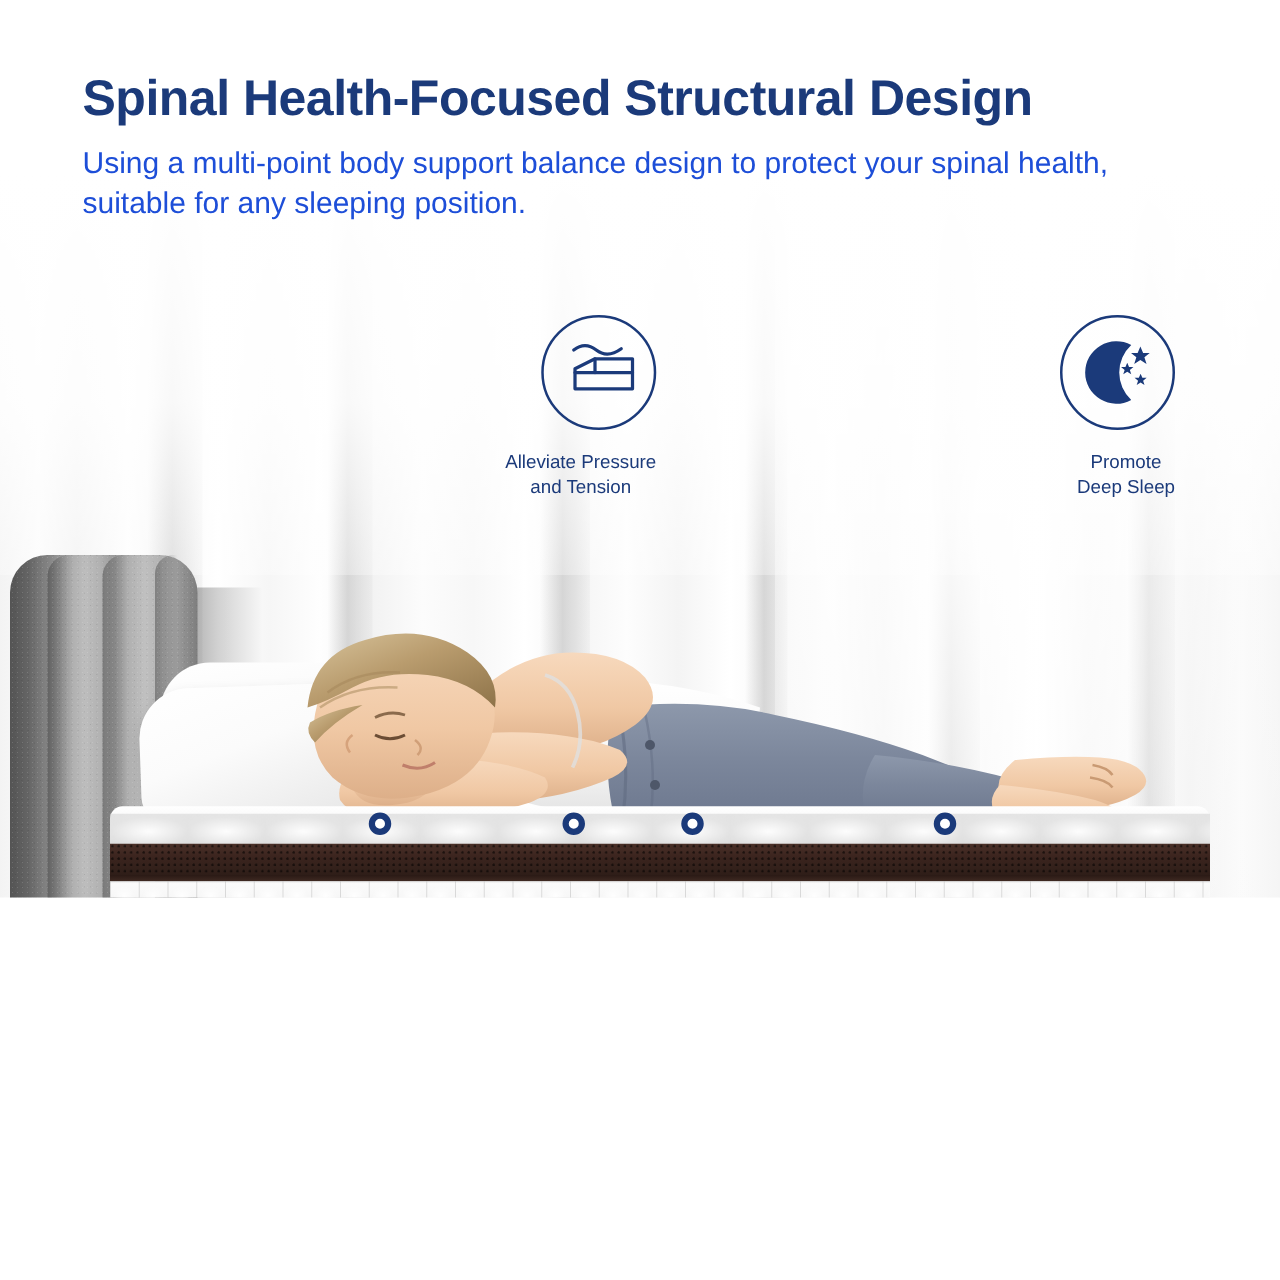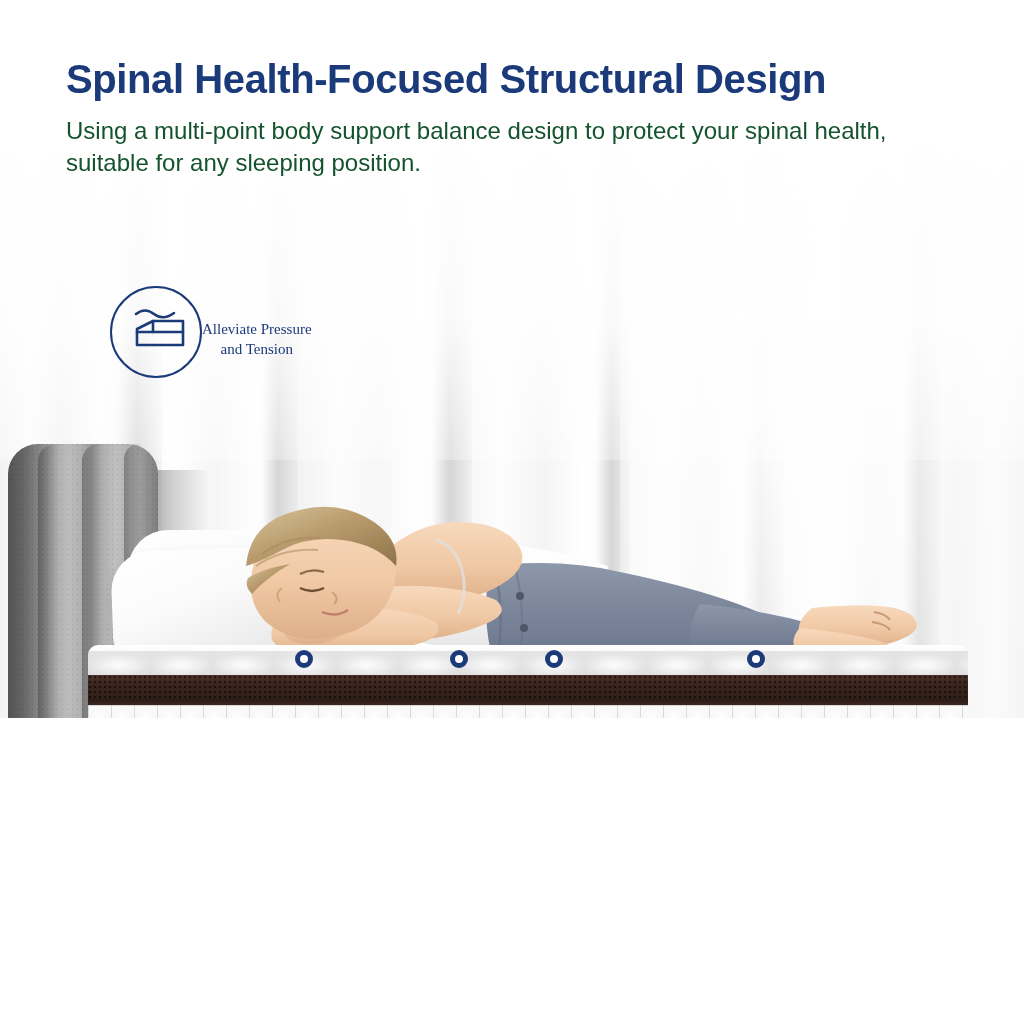--- a/index.html
+++ b/index.html
@@ -46,7 +46,7 @@
   }
   .subline {
     position:absolute; left:66px; top:115px; width:850px;
-    font-size:24px; color:#14532d; line-height:1.35; font-weight:400;
+    font-size:24px; color:#1d4ed8; line-height:1.35; font-weight:400;
   }
 
   

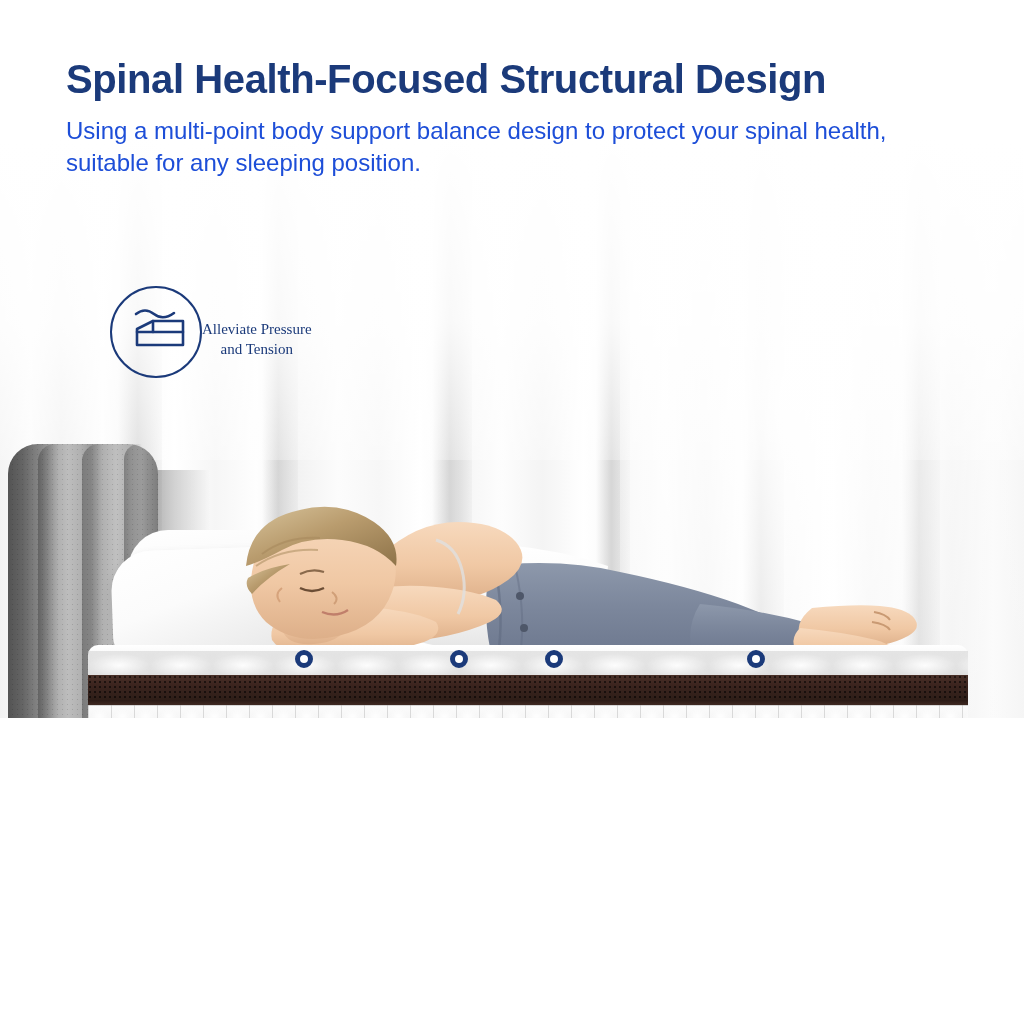--- a/index.html
+++ b/index.html
@@ -54,7 +54,7 @@
     position:absolute; left:110px; top:252px; width:830px; height:160px;
     display:flex; z-index:40;
   }
-  .feature { flex:1 1 0; display:flex; flex-direction:row; align-items:center;font-family:Liberation Serif, serif; }
+  .feature { flex:1 1 0; display:flex; flex-direction:column; align-items:flex-end; }
   .feature-circle {
     width:92px; height:92px; border-radius:50%;
     border:2.4px solid #1b3a7a; background:transparent;

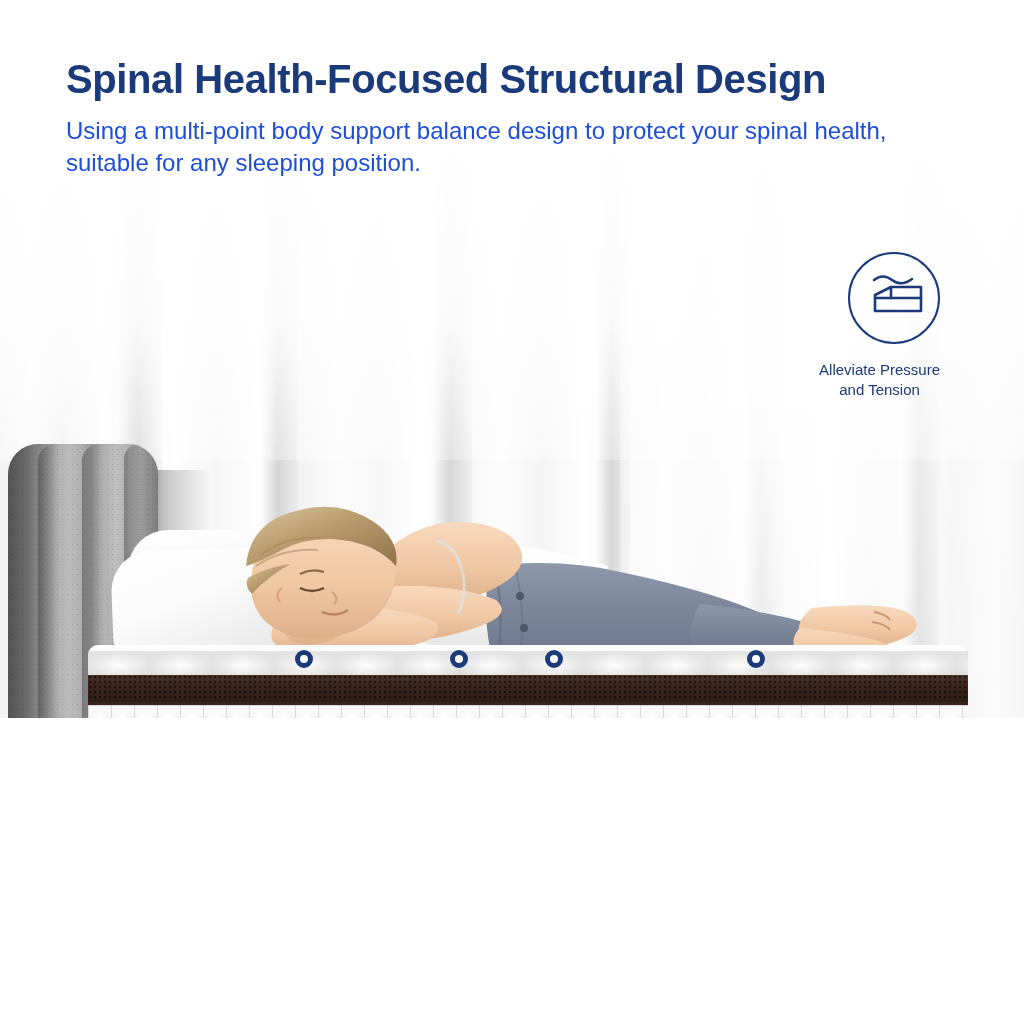--- a/index.html
+++ b/index.html
@@ -453,6 +453,18 @@
     </div>
 
 
+    <div class="feature">
+      <div class="feature-circle">
+        <svg width="66" height="62" viewBox="0 0 66 62">
+          <path d="M44 9 a25 25 0 1 0 0 44 a30 30 0 0 1 0 -44 z" fill="#1b3a7a"></path>
+          <path d="M50 10 l2.6 6 h6.2 l-5 4.2 l2 6.2 l-5.8 -3.8 l-5.8 3.8 l2 -6.2 l-5 -4.2 h6.2 z" fill="#1b3a7a" transform="translate(2,0) scale(.85) translate(8,2)"></path>
+          <path d="M42 25 l1.8 4.2 h4.4 l-3.6 3 l1.4 4.4 l-4 -2.7 l-4 2.7 l1.4 -4.4 l-3.6 -3 h4.4 z" fill="#1b3a7a" transform="scale(.8) translate(9,4)"></path>
+          <path d="M56 36 l1.8 4.2 h4.4 l-3.6 3 l1.4 4.4 l-4 -2.7 l-4 2.7 l1.4 -4.4 l-3.6 -3 h4.4 z" fill="#1b3a7a" transform="scale(.78) translate(10,5)"></path>
+        </svg>
+      </div>
+      <div class="feature-label">Promote
+Deep Sleep</div>
+    </div>
 
 
   </div>

